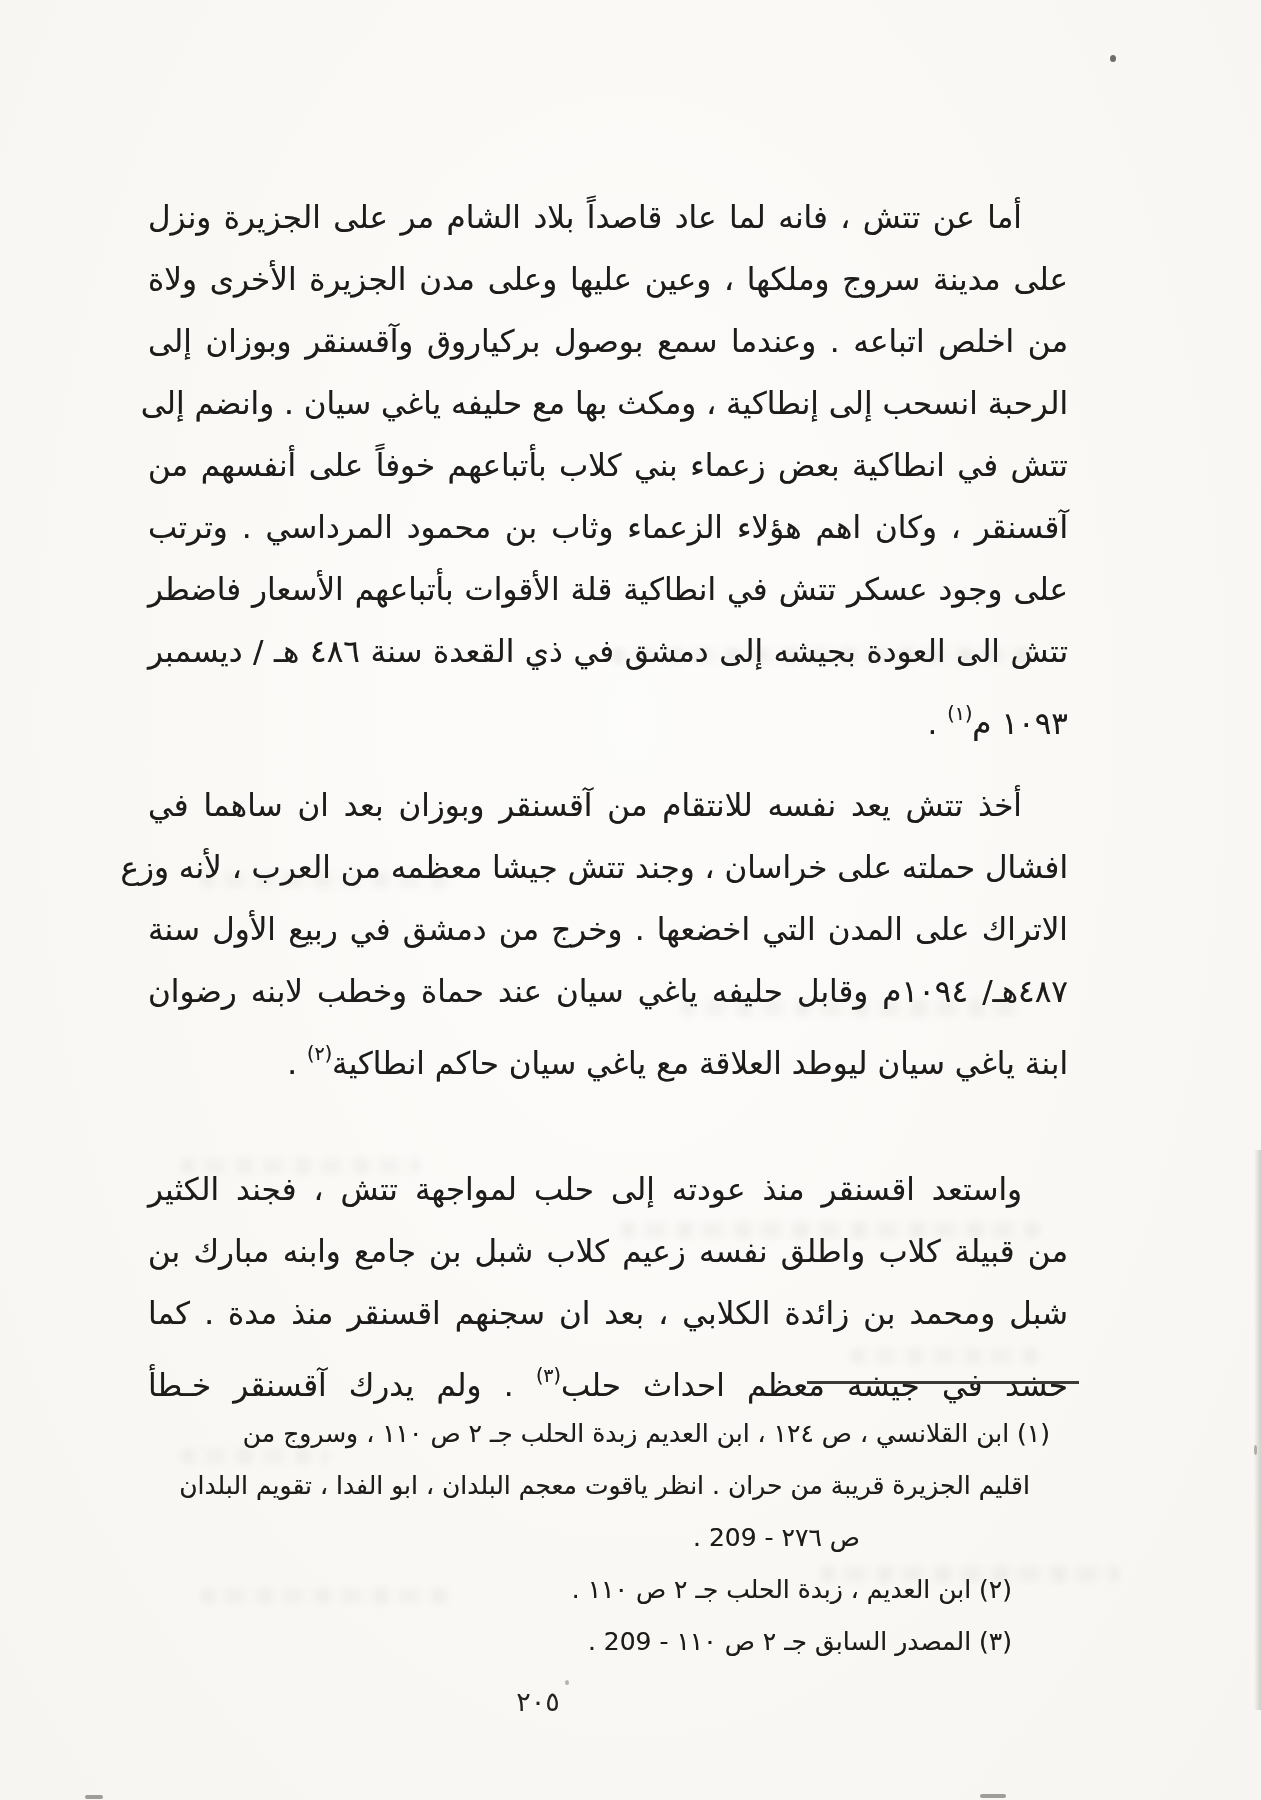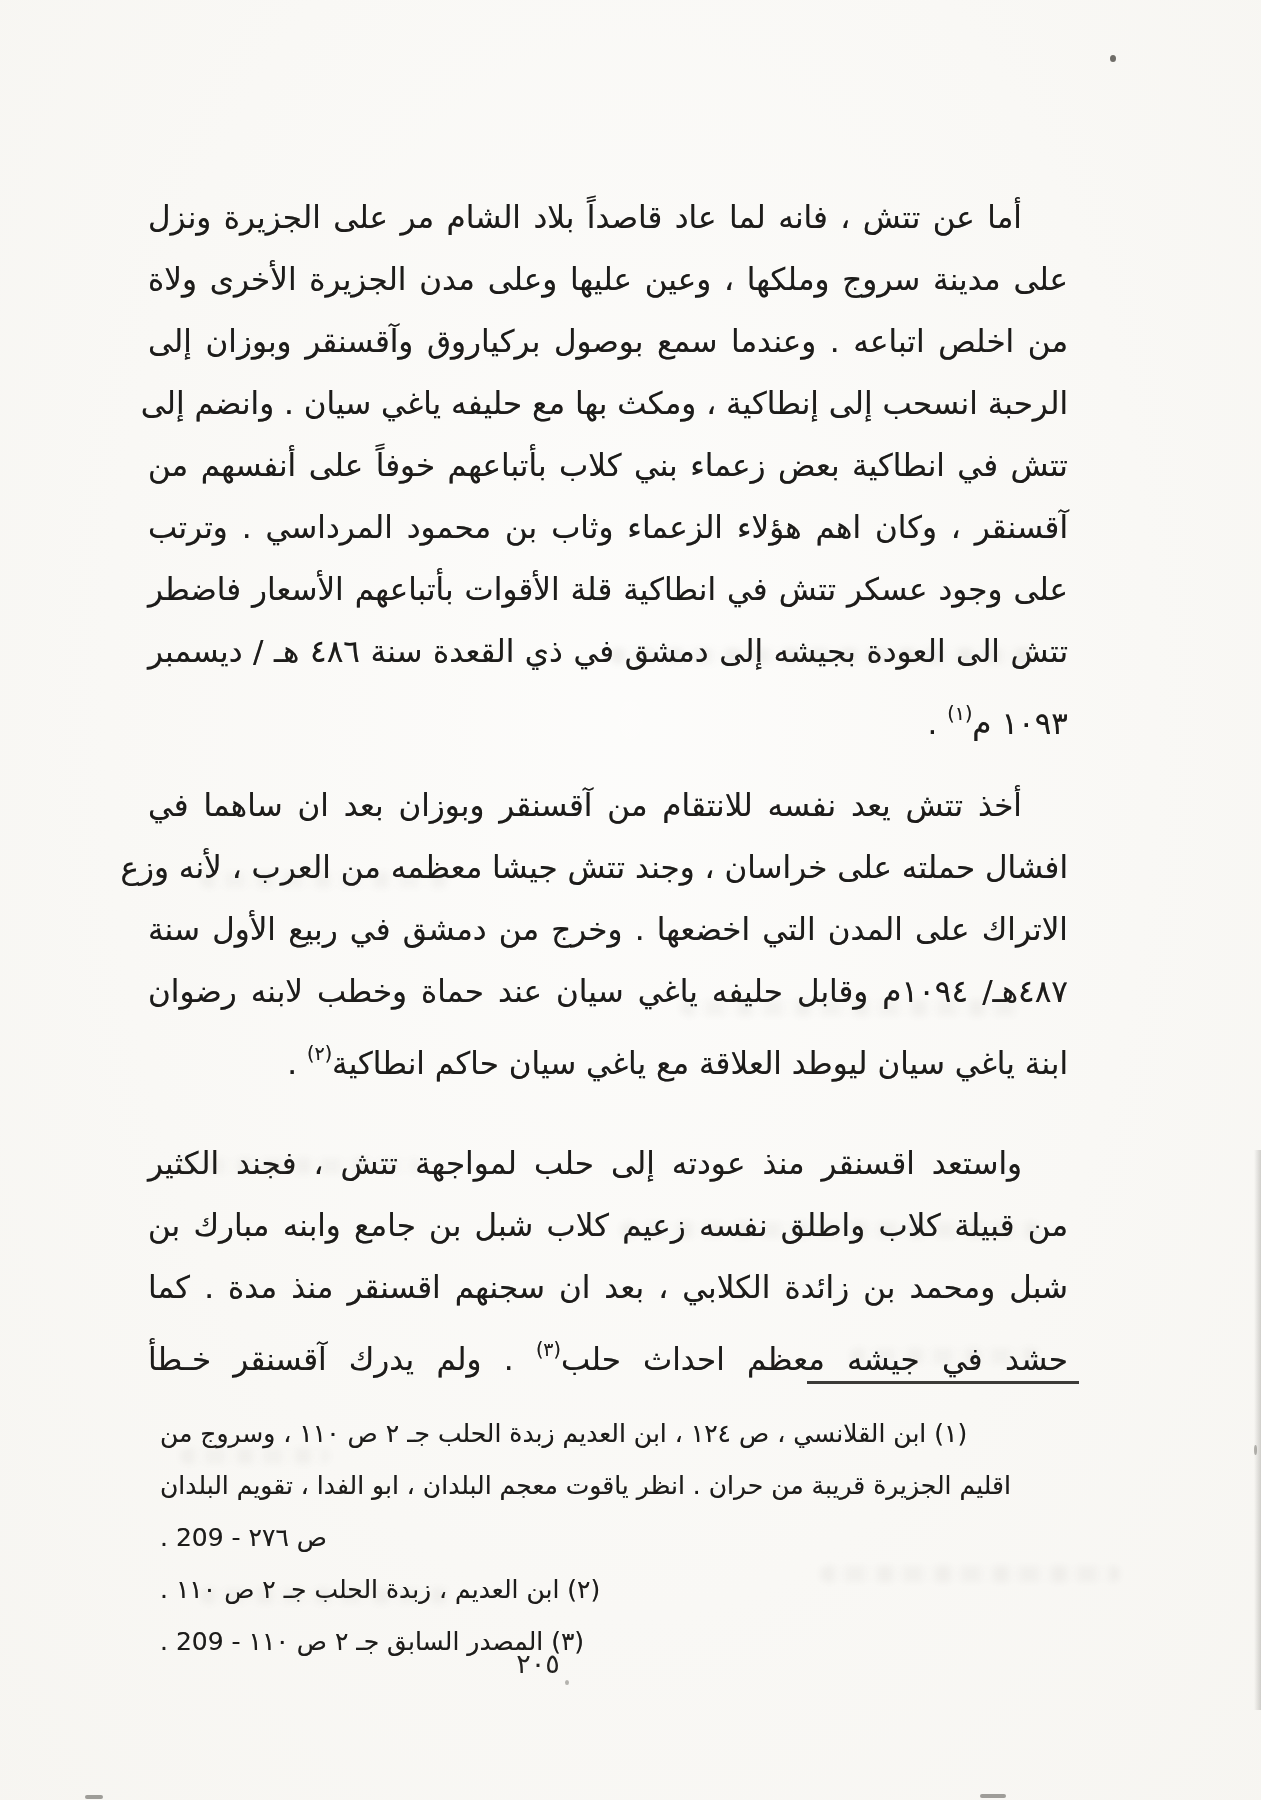--- a/index.html
+++ b/index.html
@@ -28,7 +28,7 @@
   }
   .p1 { top: 186px; }
   .p2 { top: 774px; }
-  .p3 { top: 1132px; }
+  .p3 { top: 1158px; }
   .bline {
     height: 62px;
     white-space: nowrap;

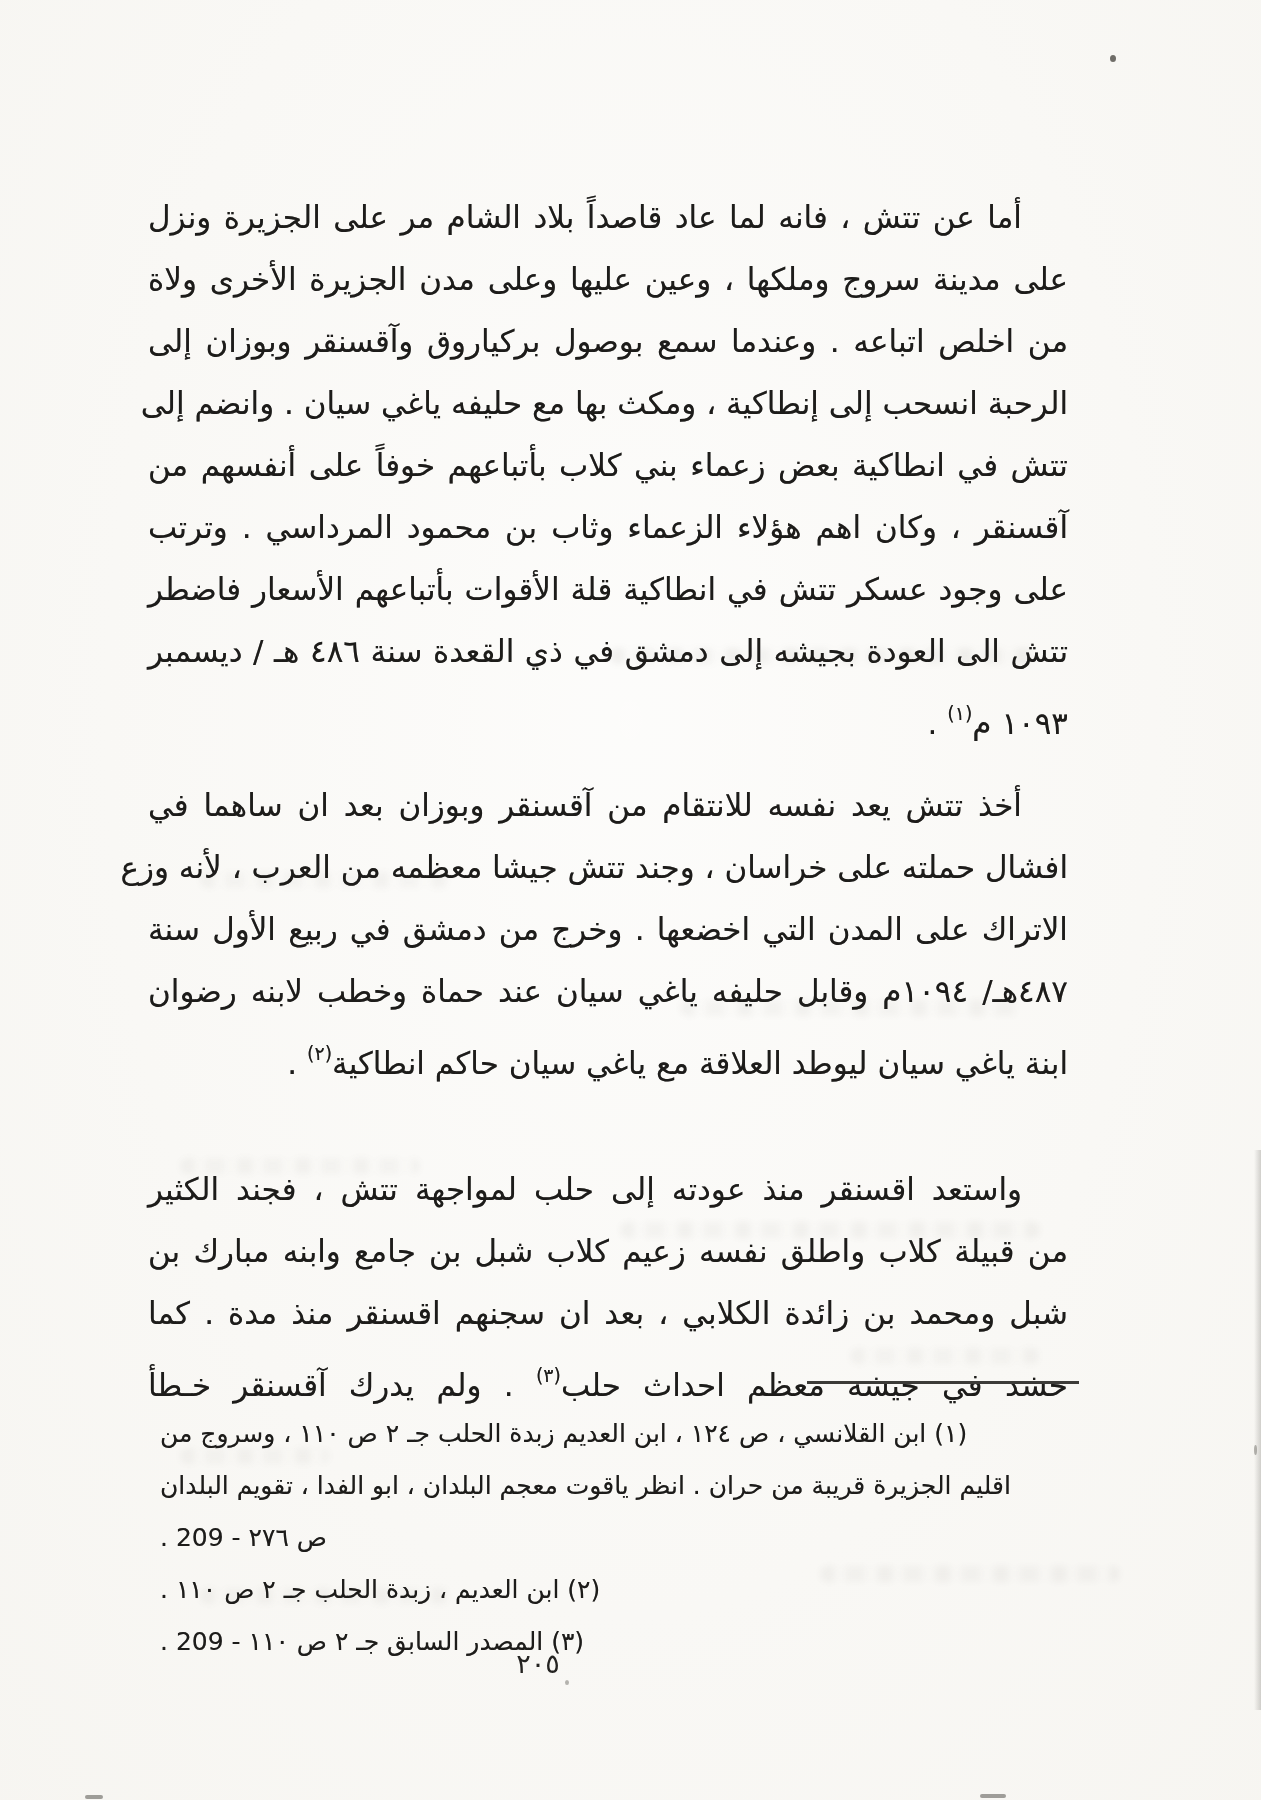--- a/index.html
+++ b/index.html
@@ -64,7 +64,7 @@
     line-height: 52px;
     text-shadow: 0 0 0.5px rgba(30,30,30,0.5);
   }
-  .fnline { height: 52px; white-space: nowrap; text-align: left; }
+  .fnline { height: 52px; white-space: nowrap; text-align: right; }
   .fnline.cont { margin-right: 20px; }
   .fnline.short { margin-right: 190px; }
   .fnline.fn23 { margin-right: 38px; }

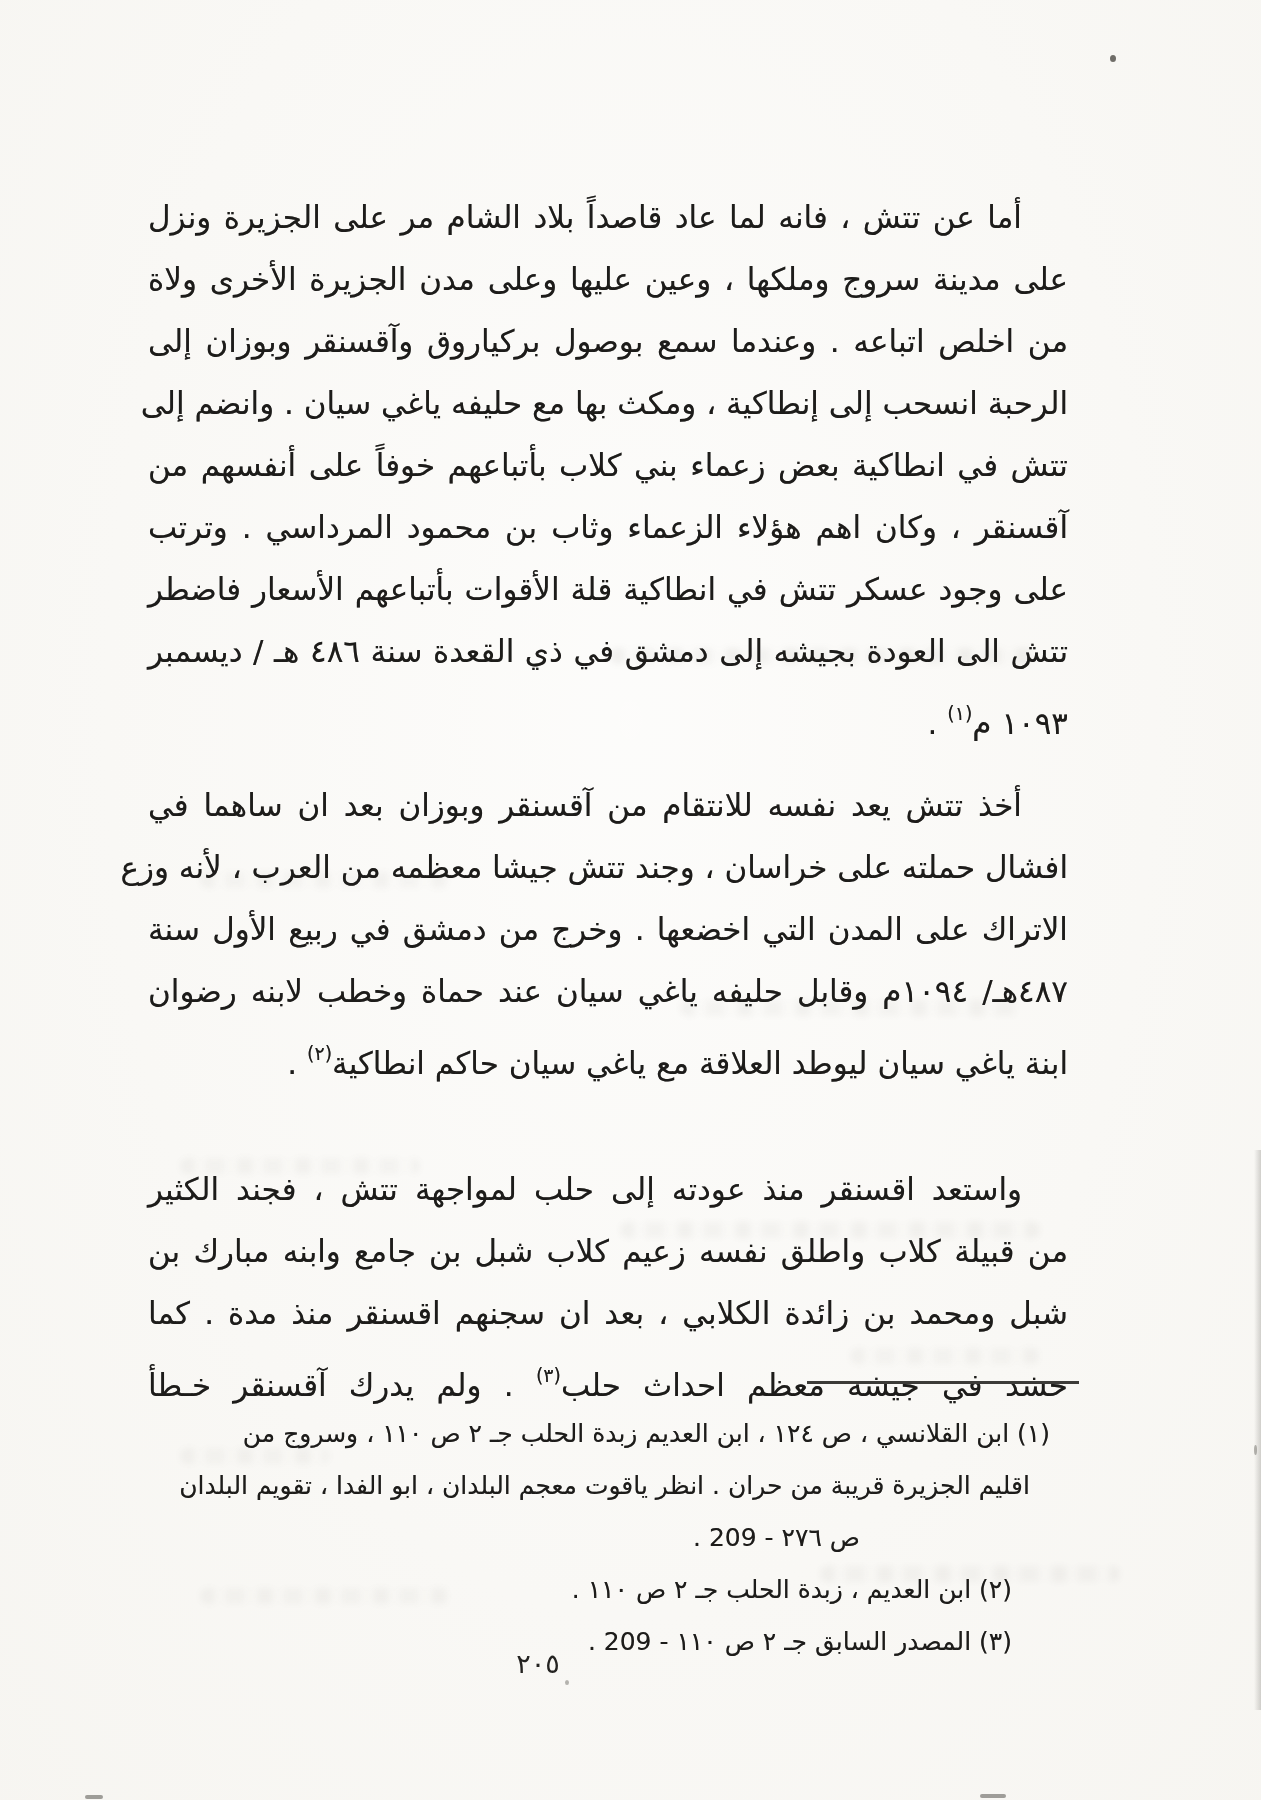--- a/index.html
+++ b/index.html
@@ -72,7 +72,7 @@
   .pagenum {
     position: absolute;
     left: 0;
-    top: 1648px;
+    top: 1686px;
     width: 1076px;
     text-align: center;
     font-size: 27px;

